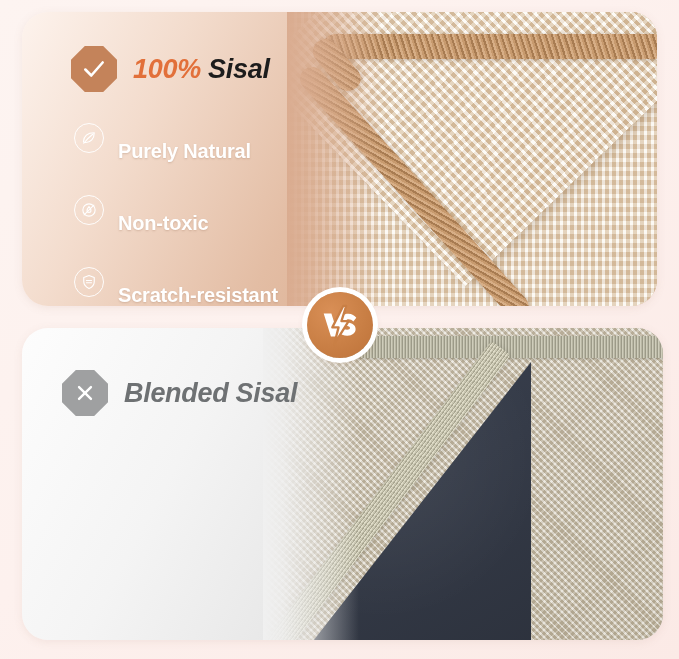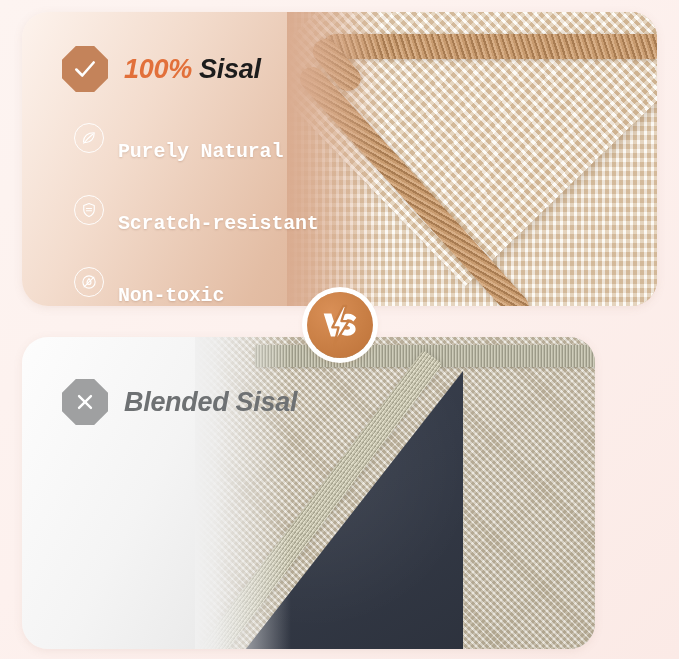--- a/index.html
+++ b/index.html
@@ -213,7 +213,7 @@
     gap: 16px;
     z-index: 5;
   }
-  #header-good { left: 40px; top: 34px; }
+  #header-good { left: 49px; top: 34px; }
   #header-bad  { left: 40px; top: 42px; }
 
   

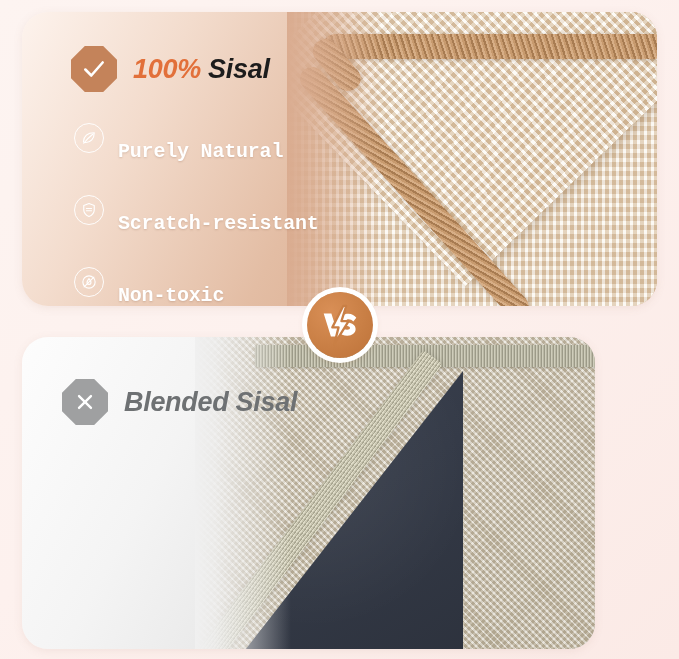--- a/index.html
+++ b/index.html
@@ -275,7 +275,7 @@
   .feat-icon svg { width: 18px; height: 18px; display: block; }
 
   .feat-label {
-    font-family: Liberation Mono, monospace;
+    font-family: Liberation Sans, sans-serif;
     font-weight: bold;
     font-size: 20px;
     letter-spacing: -0.2px;

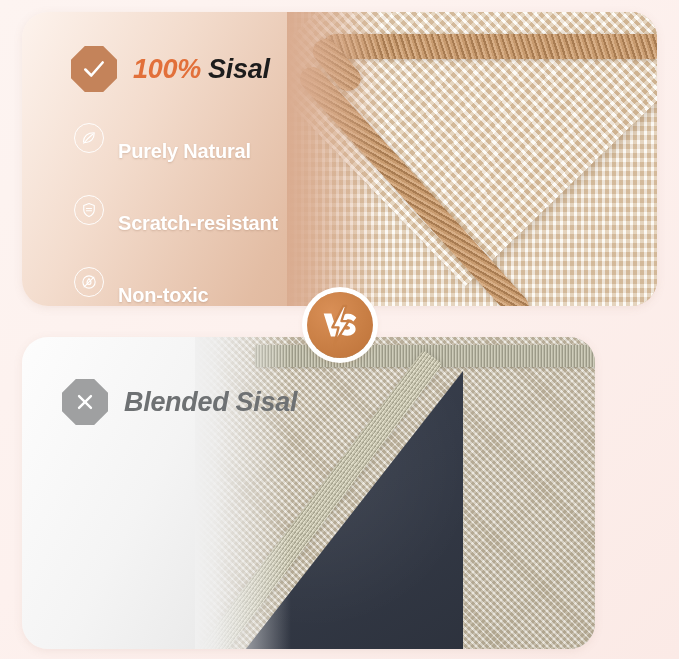--- a/index.html
+++ b/index.html
@@ -348,23 +348,23 @@
       <div class="feature">
         <span class="feat-icon">
           <svg viewBox="0 0 24 24" fill="none" stroke="#ffffff" stroke-width="1.5" stroke-linecap="round" stroke-linejoin="round">
+            <circle cx="12" cy="12" r="8.2"></circle>
+            <line x1="5.5" y1="18.5" x2="18.5" y2="5.5"></line>
+            <path d="M12 7.5c1.4 1.8 2.6 3.2 2.6 5a2.6 2.6 0 0 1-5.2 0c0-1.8 1.2-3.2 2.6-5z"></path>
+          </svg>
+        </span>
+        <span class="feat-label">Non-toxic</span>
+      </div>
+
+      <div class="feature">
+        <span class="feat-icon">
+          <svg viewBox="0 0 24 24" fill="none" stroke="#ffffff" stroke-width="1.5" stroke-linecap="round" stroke-linejoin="round">
             <path d="M12 3.2 19 6v5.5c0 4.4-3 7.3-7 9.3-4-2-7-4.9-7-9.3V6z"></path>
             <line x1="8.6" y1="10" x2="15.4" y2="10"></line>
             <line x1="8.6" y1="13" x2="15.4" y2="13"></line>
           </svg>
         </span>
         <span class="feat-label">Scratch-resistant</span>
-      </div>
-
-      <div class="feature">
-        <span class="feat-icon">
-          <svg viewBox="0 0 24 24" fill="none" stroke="#ffffff" stroke-width="1.5" stroke-linecap="round" stroke-linejoin="round">
-            <circle cx="12" cy="12" r="8.2"></circle>
-            <line x1="5.5" y1="18.5" x2="18.5" y2="5.5"></line>
-            <path d="M12 7.5c1.4 1.8 2.6 3.2 2.6 5a2.6 2.6 0 0 1-5.2 0c0-1.8 1.2-3.2 2.6-5z"></path>
-          </svg>
-        </span>
-        <span class="feat-label">Non-toxic</span>
       </div>
 
     </div>

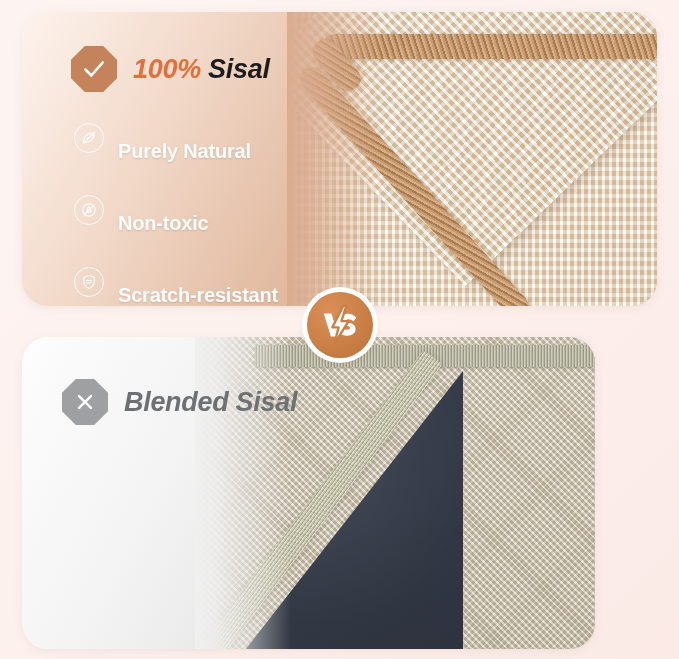--- a/index.html
+++ b/index.html
@@ -46,8 +46,8 @@
   
   #card-bad {
     left: 22px;
-    top: 337px;
-    width: 573px;
+    top: 328px;
+    width: 641px;
     height: 312px;
     background: linear-gradient(118deg,
         #fdfdfd 0%,

